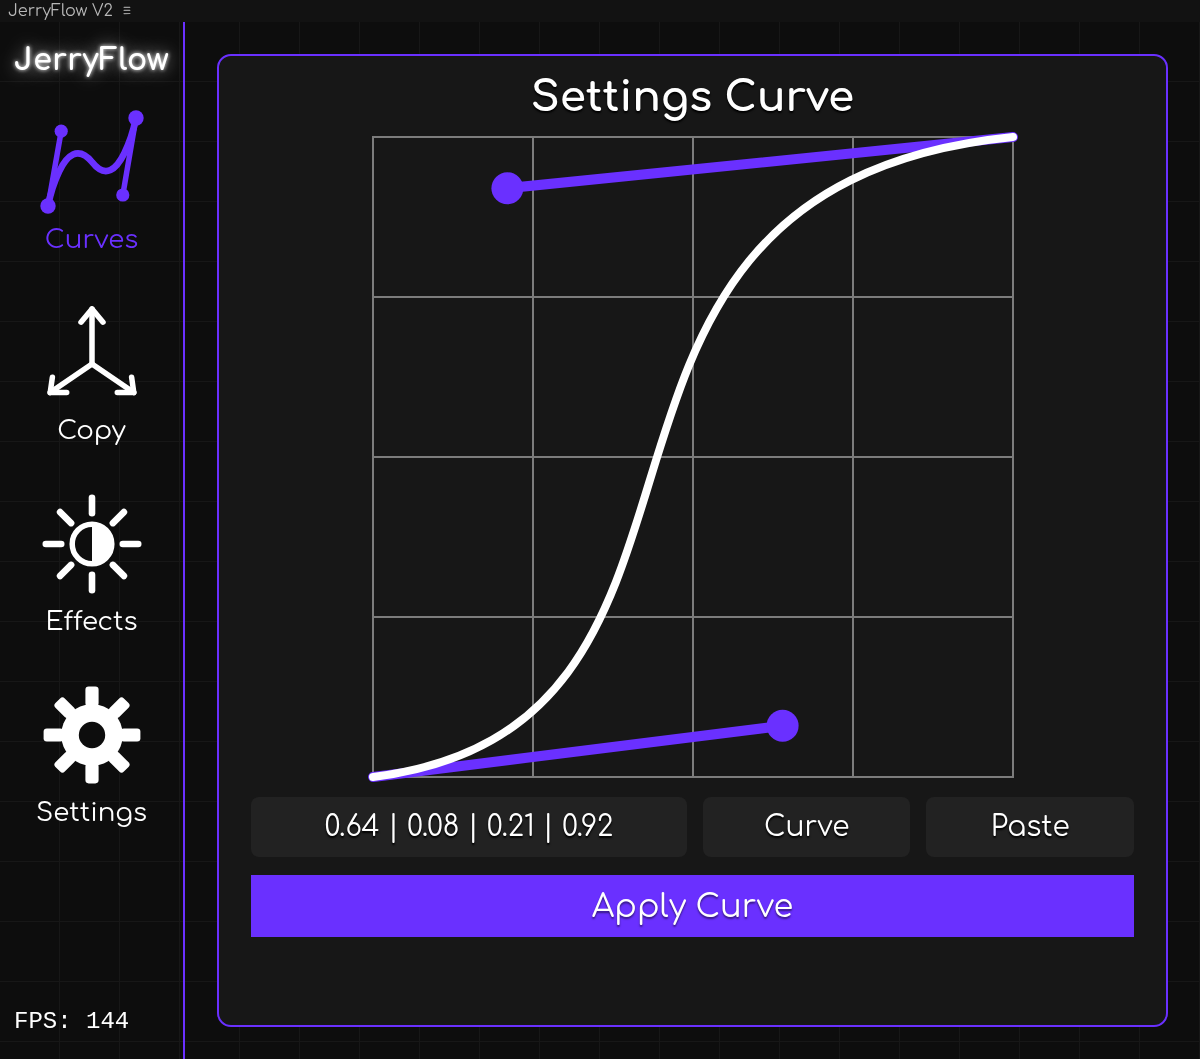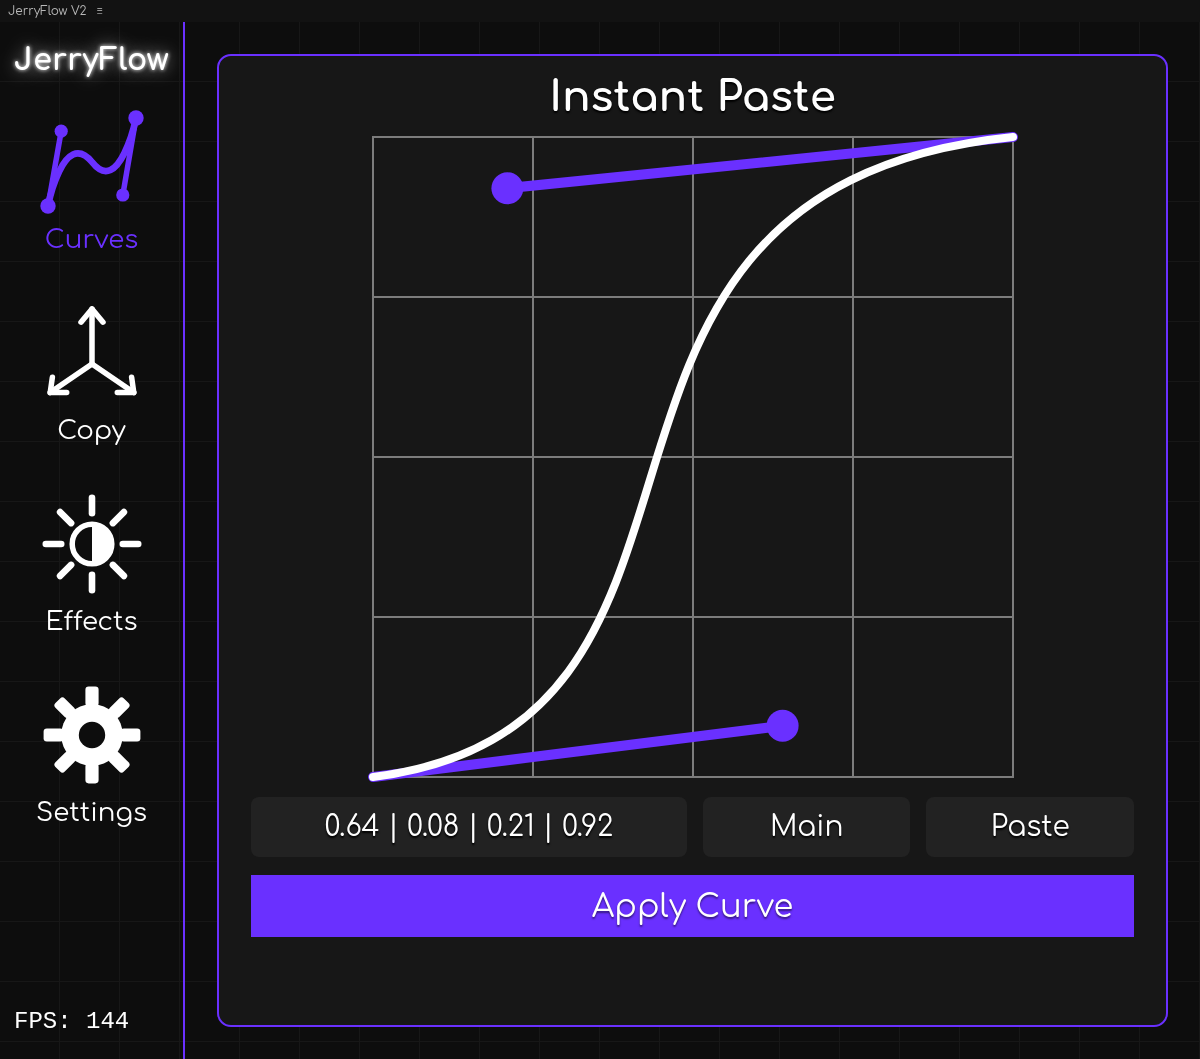--- a/index.html
+++ b/index.html
@@ -28,7 +28,7 @@
   .titlebar {
     height: 22px;
     padding: 4px 8px;
-    font-size: 12px;
+    font-size: 16px;
     color: #b8b8b8;
     background: #121212;
     display: flex;

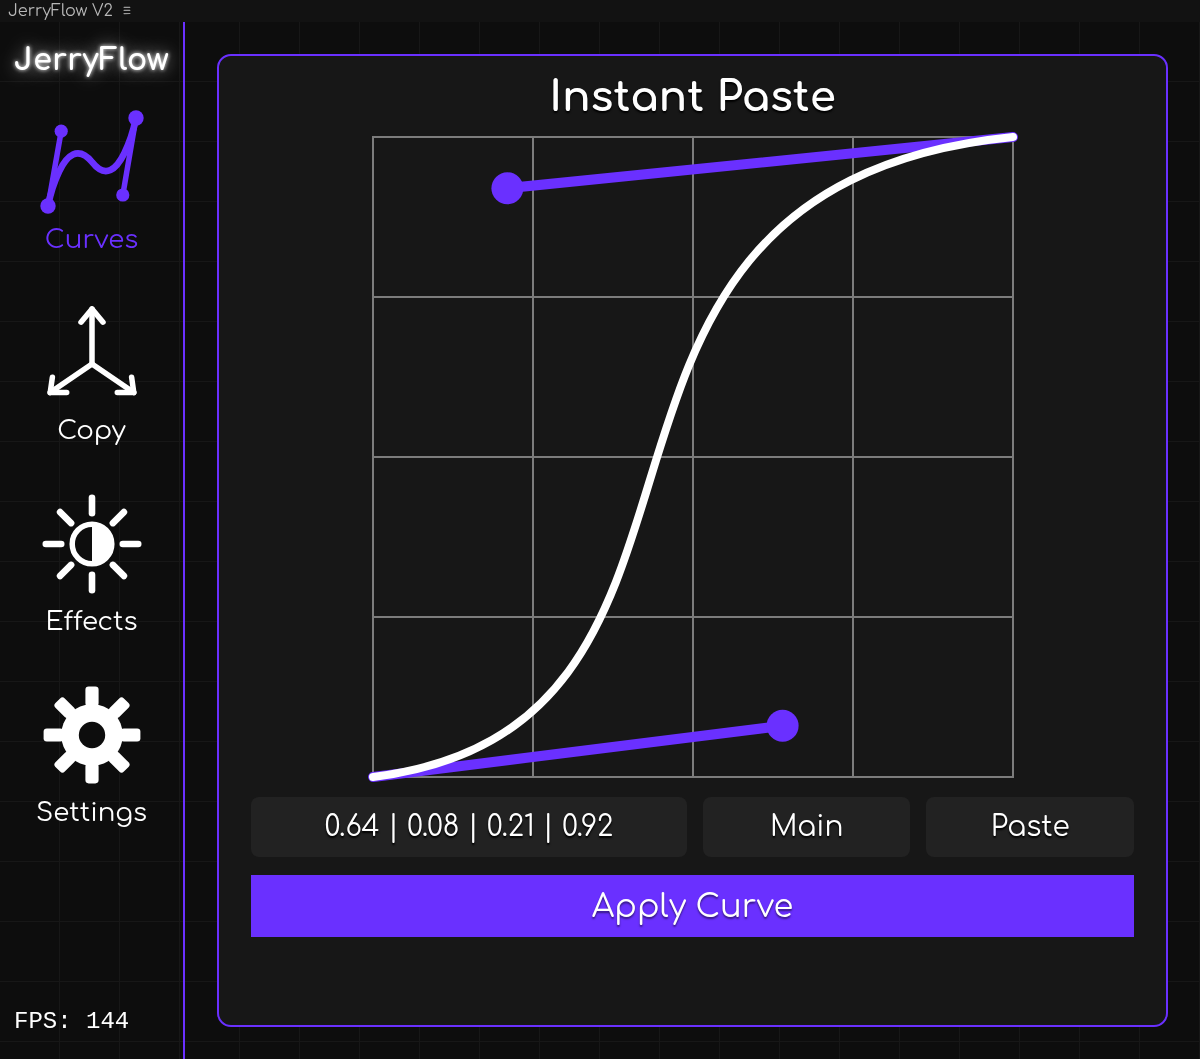--- a/index.html
+++ b/index.html
@@ -257,7 +257,7 @@
 
   <main class="main">
     <section class="panel">
-      <h1 class="panel-title">Instant Paste</h1>
+      <h1 class="panel-title">Settings Curve</h1>
 
       <div class="curve-area">
         <svg viewBox="0 0 640 640">

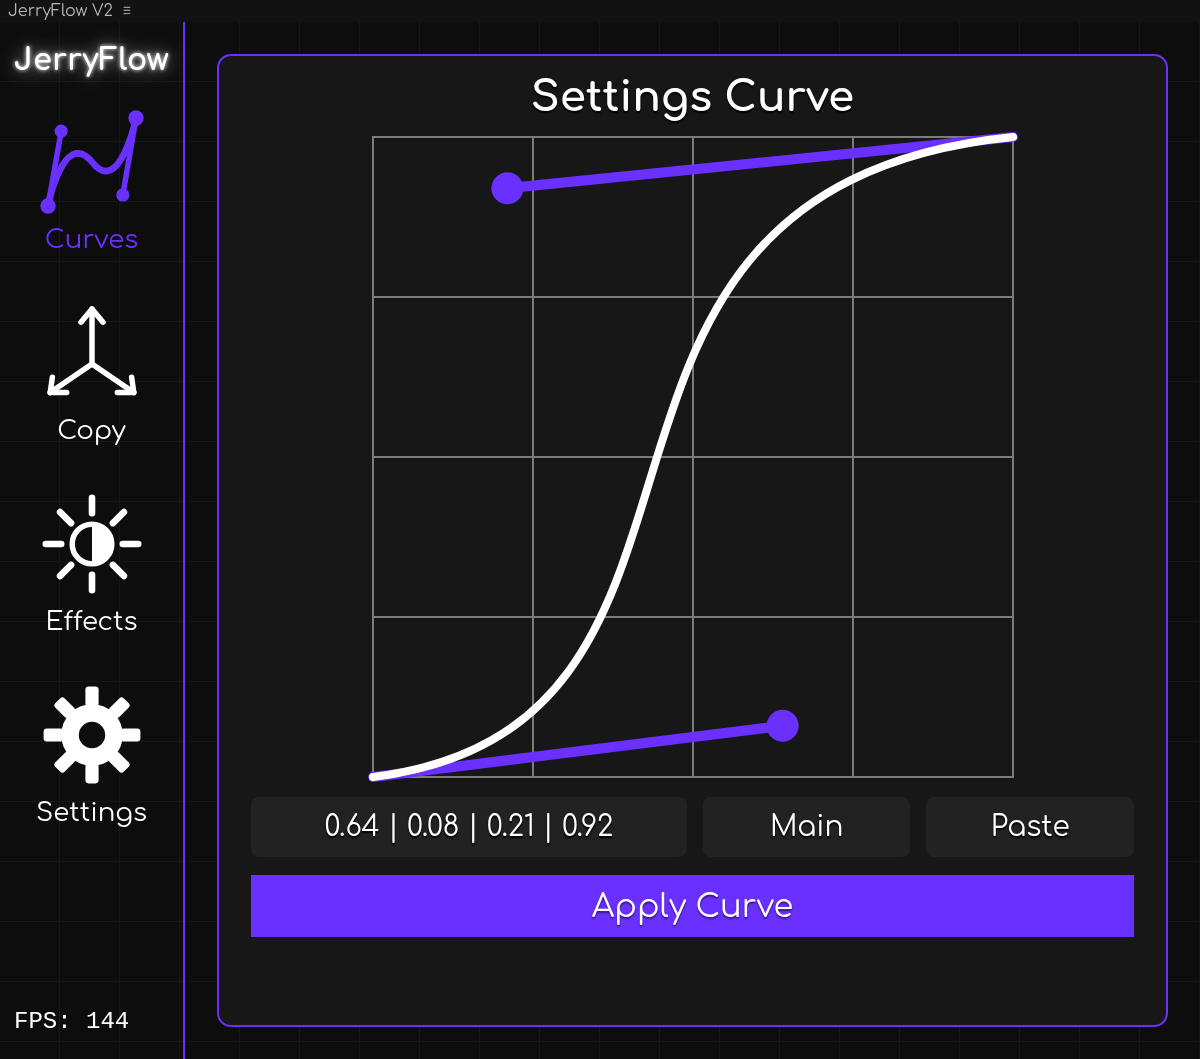--- a/index.html
+++ b/index.html
@@ -287,7 +287,7 @@
           <span>0.64 | 0.08 | 0.21 | 0.92</span>
         </div>
         <div class="btn">
-          <span>Main</span>
+          <span>Curve</span>
         </div>
         <div class="btn">
           <span>Paste</span>

